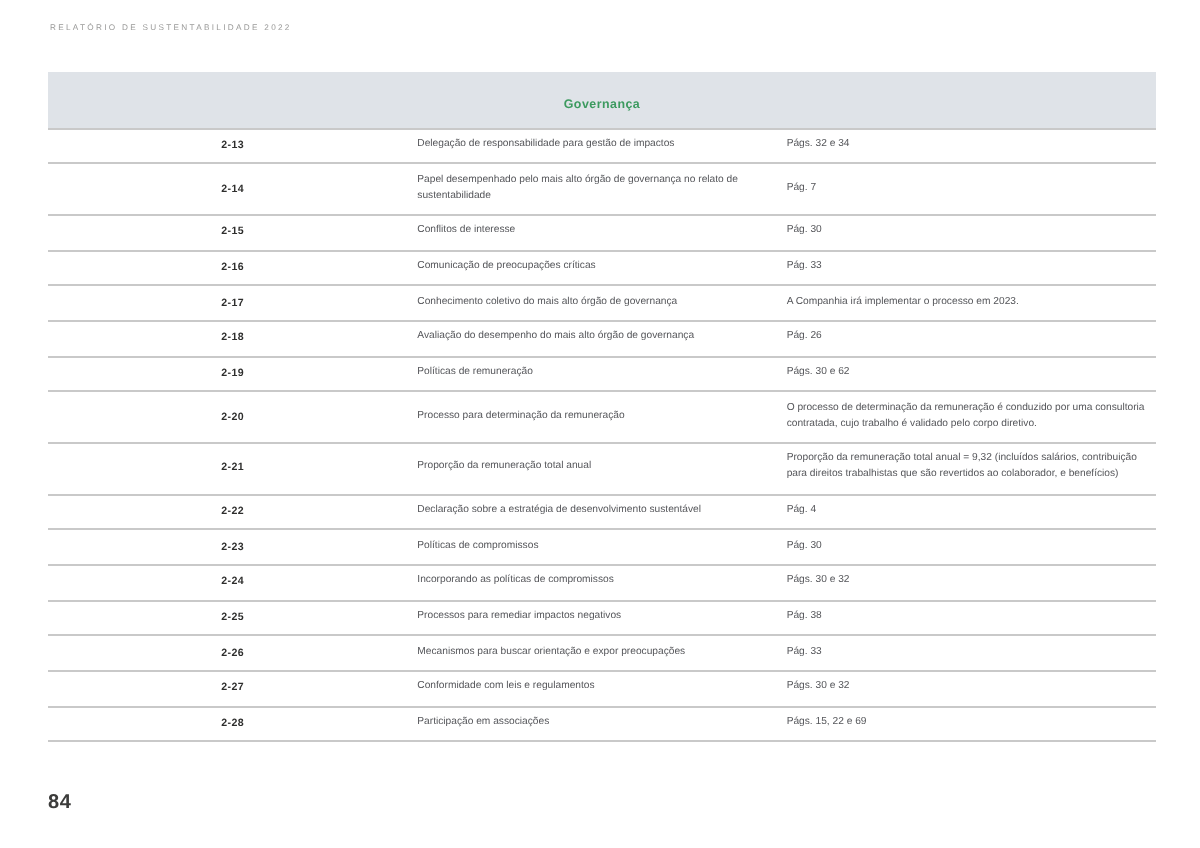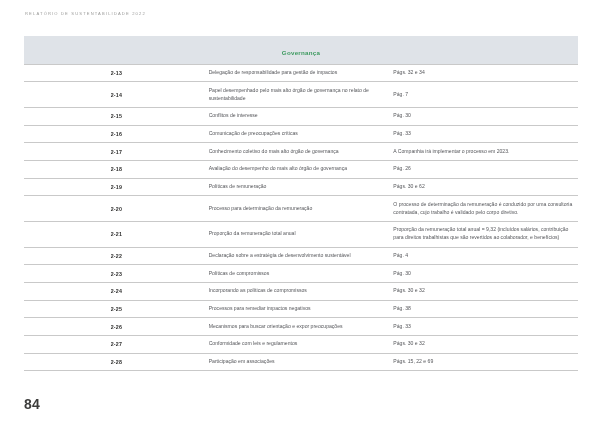--- a/index.html
+++ b/index.html
@@ -102,7 +102,7 @@
     position: absolute;
     left: 24px;
     top: 396px;
-    font-size: 14px;
+    font-size: 10px;
     font-weight: 700;
     color: #3c3c3b;
     letter-spacing: 0.3px;

